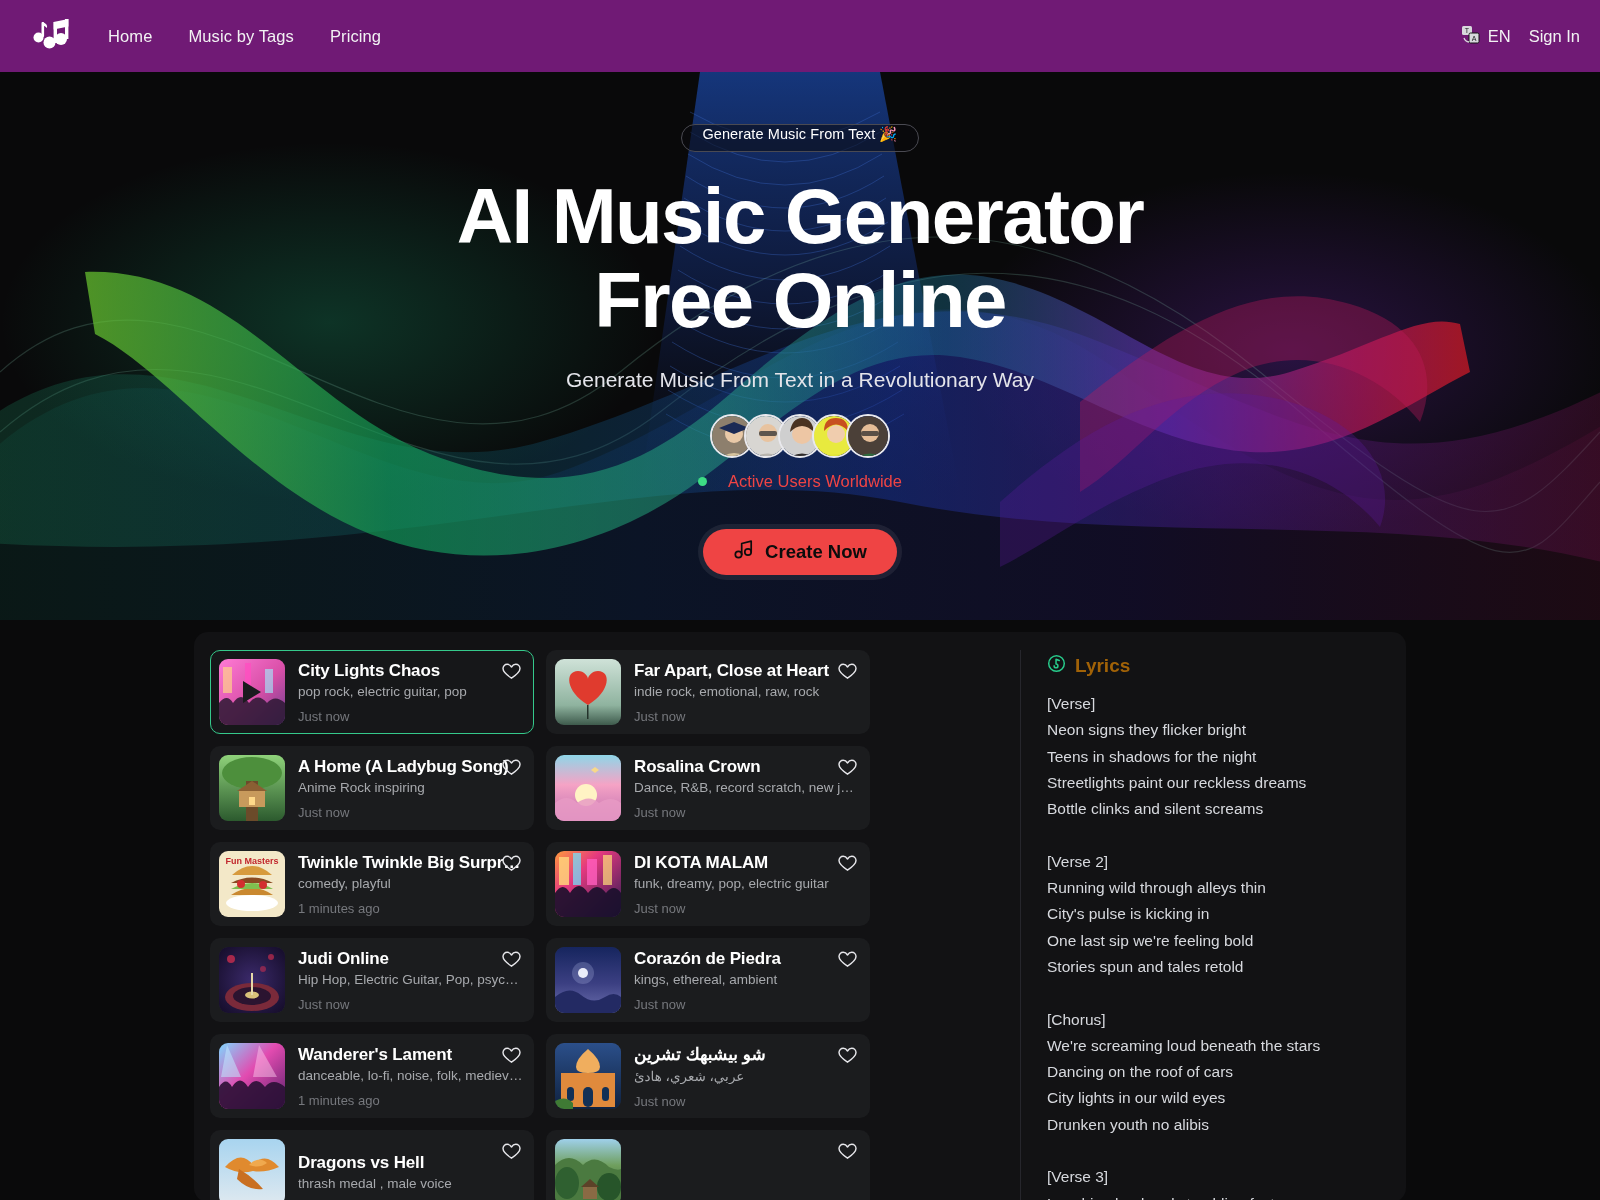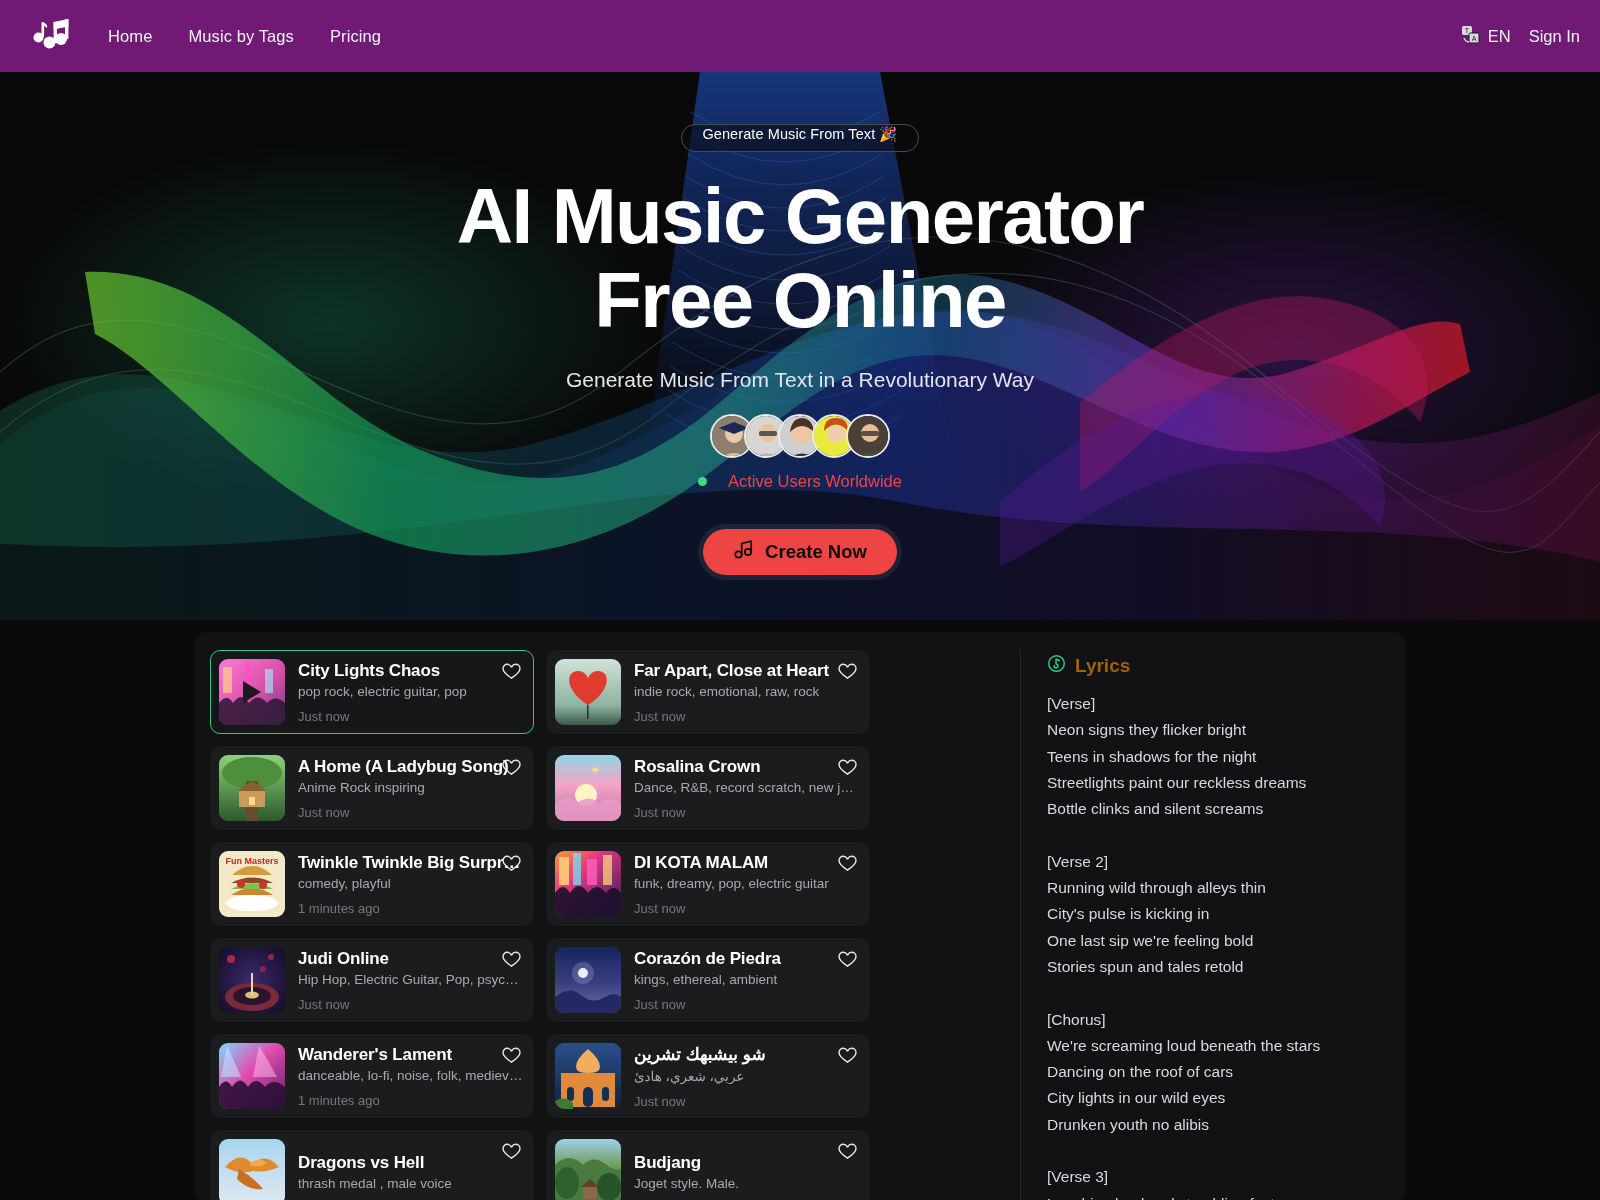--- a/index.html
+++ b/index.html
@@ -652,10 +652,6 @@
               <rect x="28" y="48" width="14" height="12" fill="#8a6a44"></rect>
               <path d="M26 48 l9 -8 l9 8 z" fill="#5c4228"></path>
             </svg></div>
-          <div class="card-body">
-            <div class="card-title">Budjang</div>
-            <div class="card-tags">Joget style. Male.</div>
-          </div>
           <span class="heart"><svg width="19" height="17" viewBox="0 0 19 17" fill="none" stroke="#e6e6ea" stroke-width="1.45">
               <path d="M9.5 15.2 C 3.2 11, 1 8.3, 1 5.6 C 1 3.1, 2.9 1.3, 5.2 1.3 C 6.9 1.3, 8.5 2.4, 9.5 4 C 10.5 2.4, 12.1 1.3, 13.8 1.3 C 16.1 1.3, 18 3.1, 18 5.6 C 18 8.3, 15.8 11, 9.5 15.2 Z" stroke-linejoin="round"></path>
             </svg></span>

